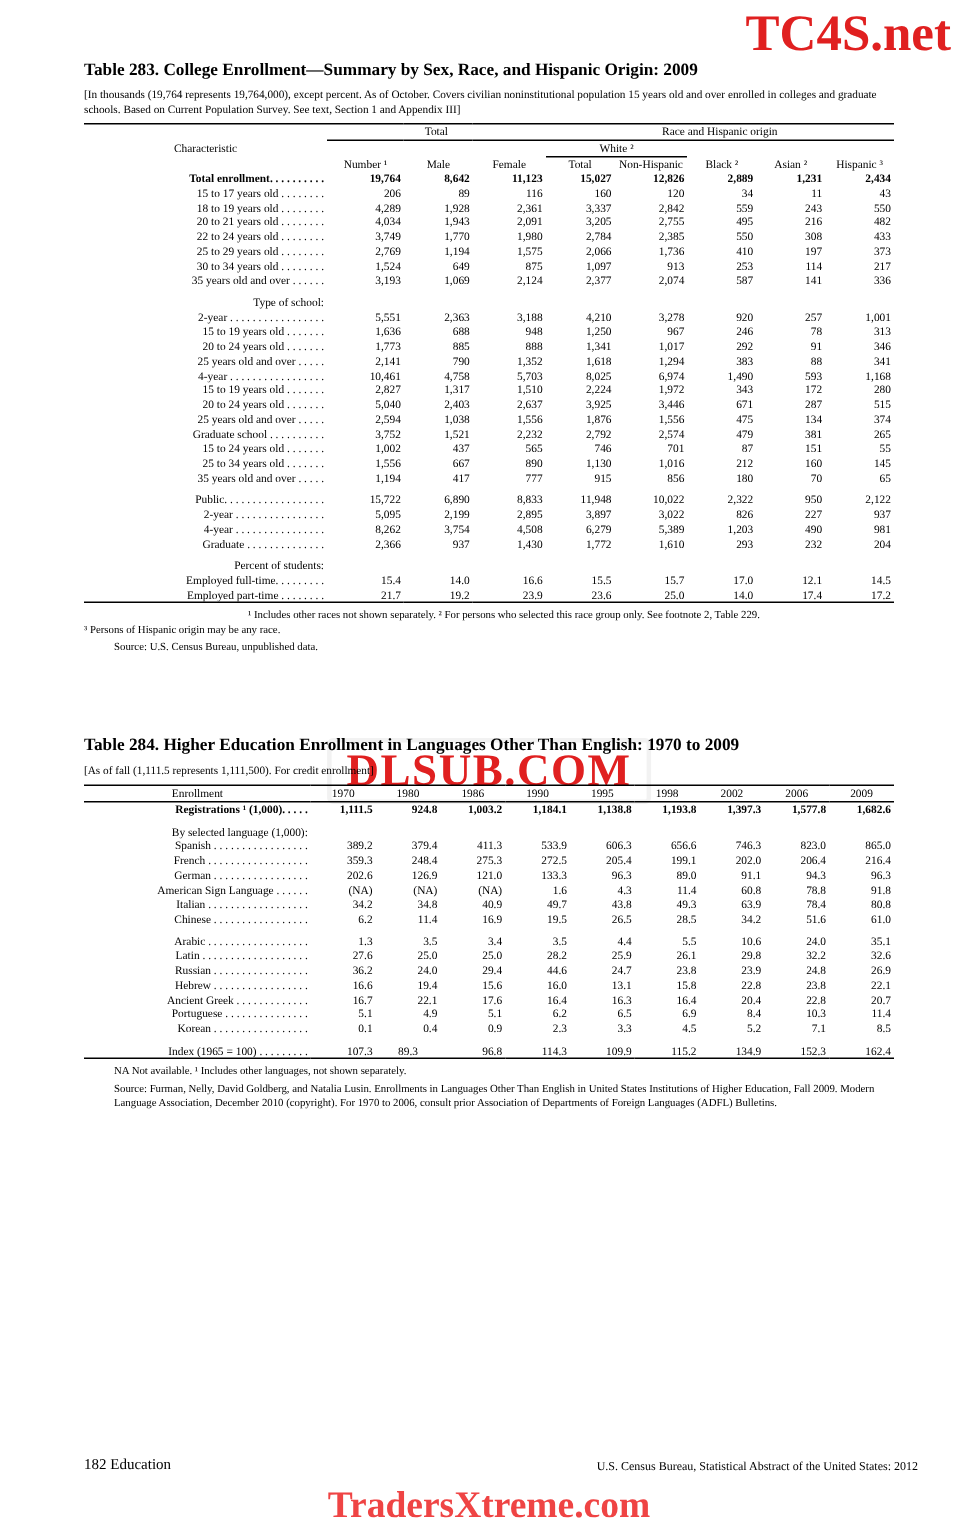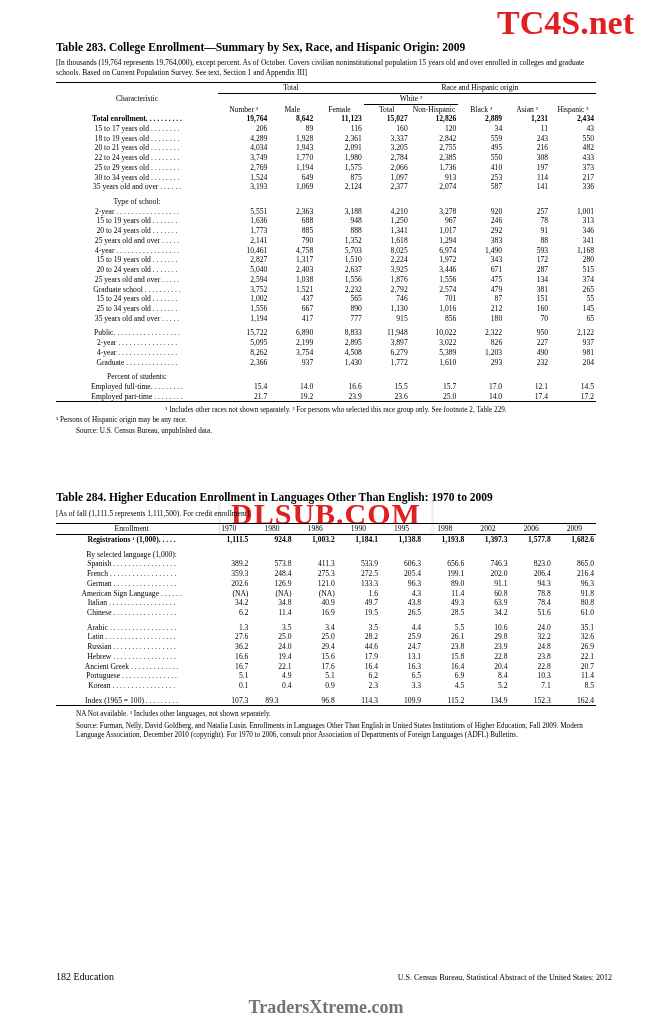--- a/index.html
+++ b/index.html
@@ -76,7 +76,7 @@
   .num{text-align:right;white-space:nowrap;padding-right:4px;}
   .b{font-weight:bold;}
   .lead{
-    text-align:center;
+    text-align:right;
     white-space:nowrap;
     overflow:hidden;
   }

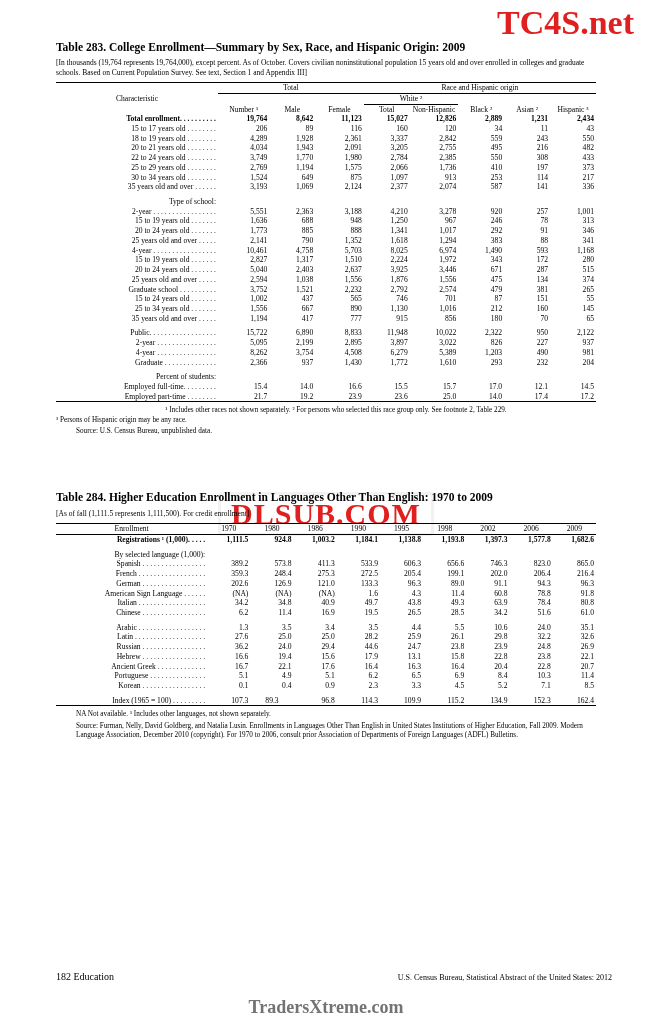--- a/index.html
+++ b/index.html
@@ -540,7 +540,7 @@
             <tr>
               <td class="lead ind1">Spanish . . . . . . . . . . . . . . . . .</td>
               <td class="num">389.2</td>
-              <td class="num">573.8</td>
+              <td class="num">379.4</td>
               <td class="num">411.3</td>
               <td class="num">533.9</td>
               <td class="num">606.3</td>

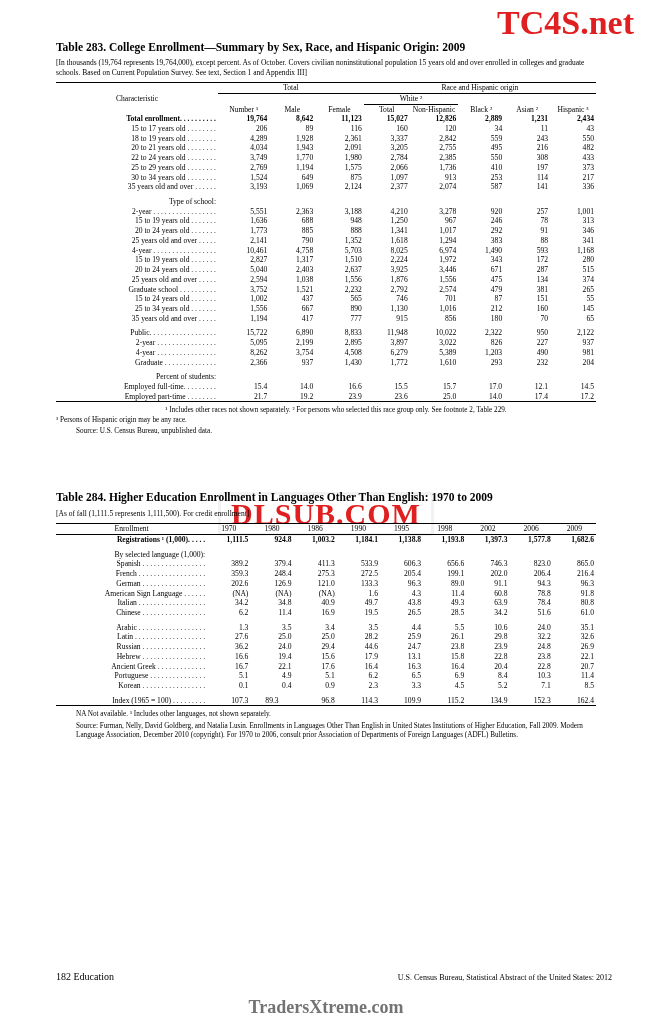--- a/index.html
+++ b/index.html
@@ -653,7 +653,7 @@
               <td class="num">16.6</td>
               <td class="num">19.4</td>
               <td class="num">15.6</td>
-              <td class="num">17.9</td>
+              <td class="num">16.0</td>
               <td class="num">13.1</td>
               <td class="num">15.8</td>
               <td class="num">22.8</td>

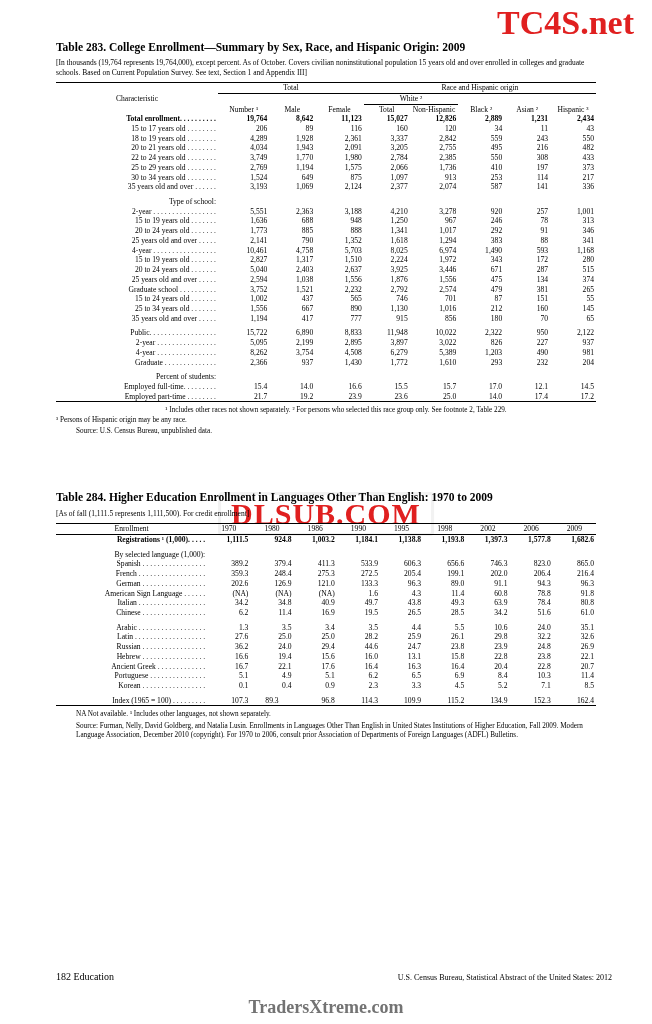--- a/index.html
+++ b/index.html
@@ -38,8 +38,8 @@
   .wm-traders{
     bottom:6px;left:50%;transform:translateX(-50%);
     font-family:"Liberation Serif", serif;
-    font-size:18px;
-    color:#737373;
+    font-size:25px;
+    color:#ef4444;
     text-shadow:1px 1px 0 #fff,-1px -1px 0 #fff;
   }
 

